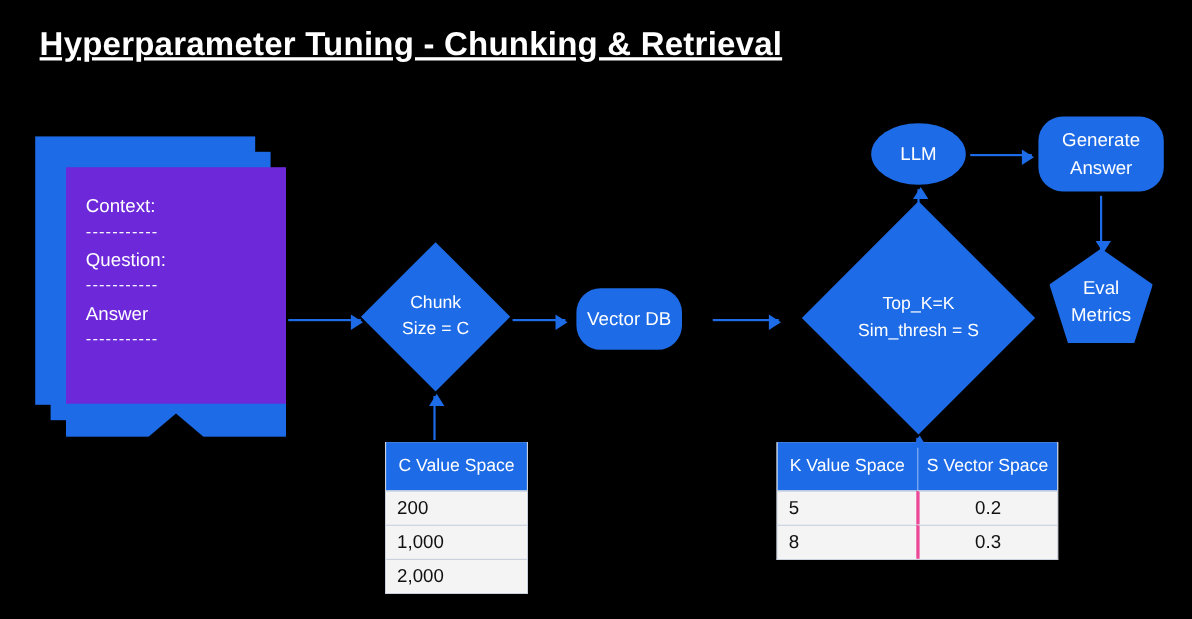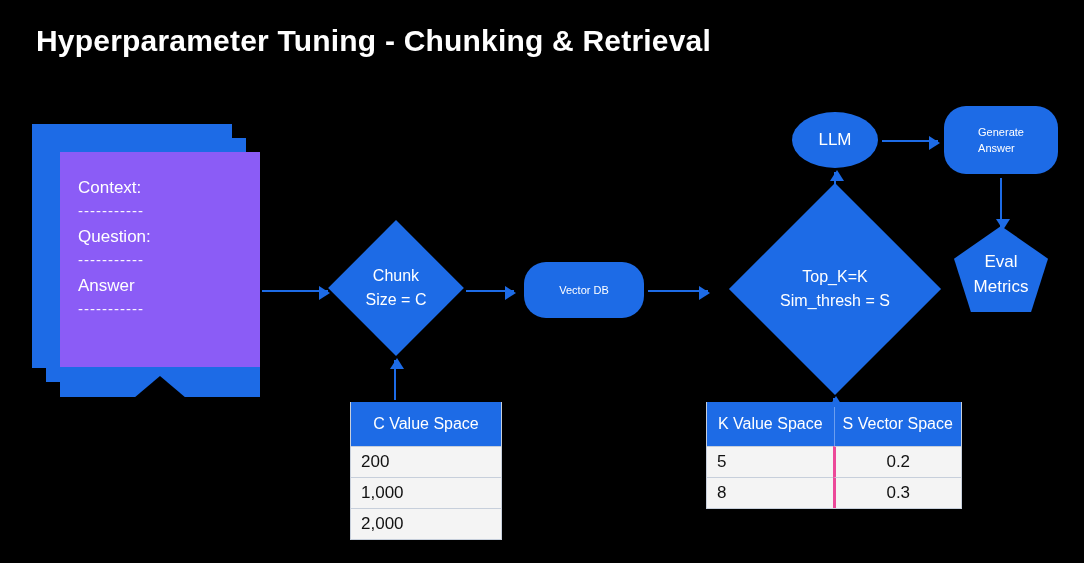--- a/index.html
+++ b/index.html
@@ -5,7 +5,7 @@
   * { box-sizing: border-box; margin: 0; padding: 0; }
   html, body { width: 1084px; height: 563px; background: #000; color: #fff; font-family: "Segoe UI", Arial, sans-serif; overflow: hidden; }
   .canvas { position: relative; width: 1084px; height: 563px; }
-  .title { position: absolute; left: 36px; top: 24px; font-size: 30px; font-weight: 600; letter-spacing: .2px; }
+  .title { position: absolute; left: 36px; top: 24px; font-size: 30px; font-weight: 600; letter-spacing: .2px; text-decoration: underline; }
 
   
   .doc-stack { position: absolute; }

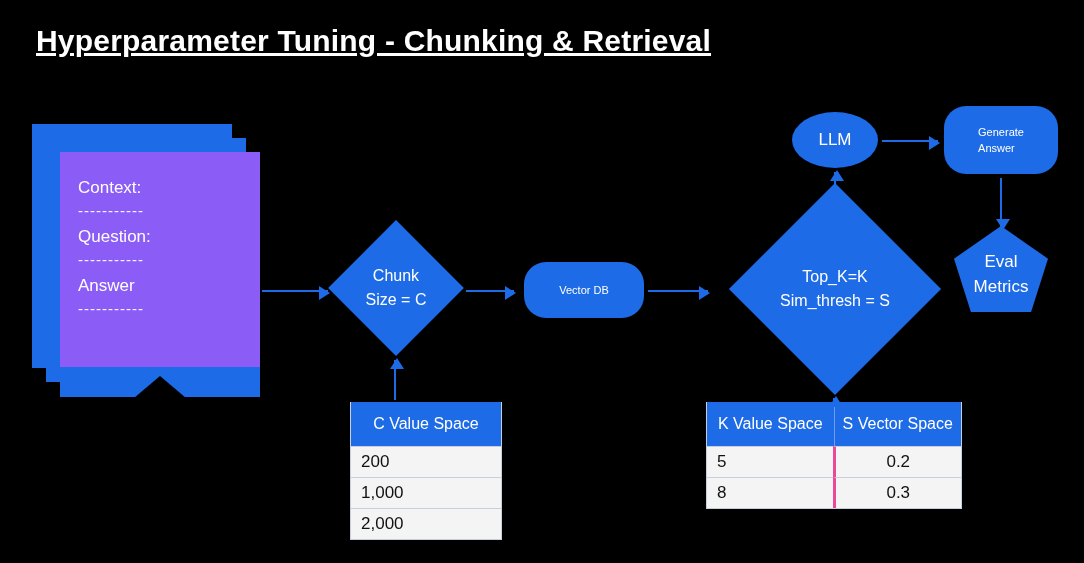--- a/index.html
+++ b/index.html
@@ -28,7 +28,7 @@
   .diamond.big   { width: 150px; height: 150px; }
 
   
-  .round-rect { position:absolute; background:#1d6be6; border-radius:22px; display:flex; align-items:center; justify-content:center; font-size:11px; text-align:left; line-height:1.5; }
+  .round-rect { position:absolute; background:#1d6be6; border-radius:22px; display:flex; align-items:center; justify-content:center; font-size:17px; text-align:center; line-height:1.5; }
   .ellipse    { position:absolute; background:#1d6be6; border-radius:50%; display:flex; align-items:center; justify-content:center; font-size:17px; }
   .pentagon   { position:absolute; background:#1d6be6; display:flex; align-items:center; justify-content:center; font-size:17px; text-align:center; line-height:1.5;
     clip-path: polygon(50% 0%, 100% 38%, 82% 100%, 18% 100%, 0% 38%);

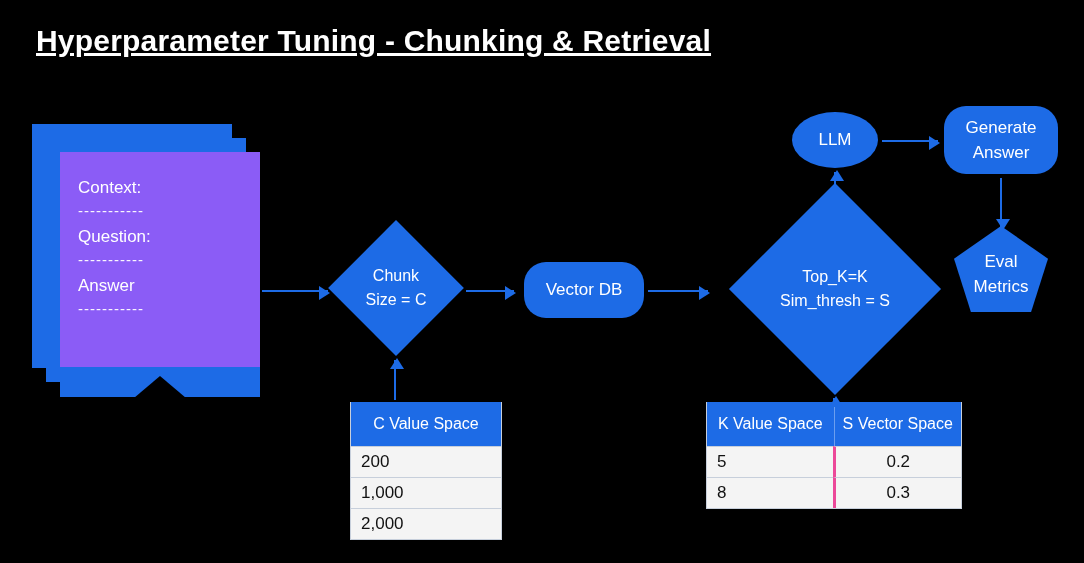--- a/index.html
+++ b/index.html
@@ -10,7 +10,7 @@
   
   .doc-stack { position: absolute; }
   .doc-back { position: absolute; background: #1d6be6; width: 200px; height: 244px; }
-  .doc-front { position: absolute; background: #8b5cf6; width: 200px; height: 244px; padding: 18px 18px 0 18px; }
+  .doc-front { position: absolute; background: #6d28d9; width: 200px; height: 244px; padding: 18px 18px 0 18px; }
   .doc-label { font-size: 17px; margin-top: 8px; }
   .dashes { font-size: 15px; letter-spacing: 1px; margin-top: 4px; opacity: .95; }
   .doc-notch { position: absolute; bottom: -1px; left: 0; right: 0; height: 30px; background:#1d6be6; }

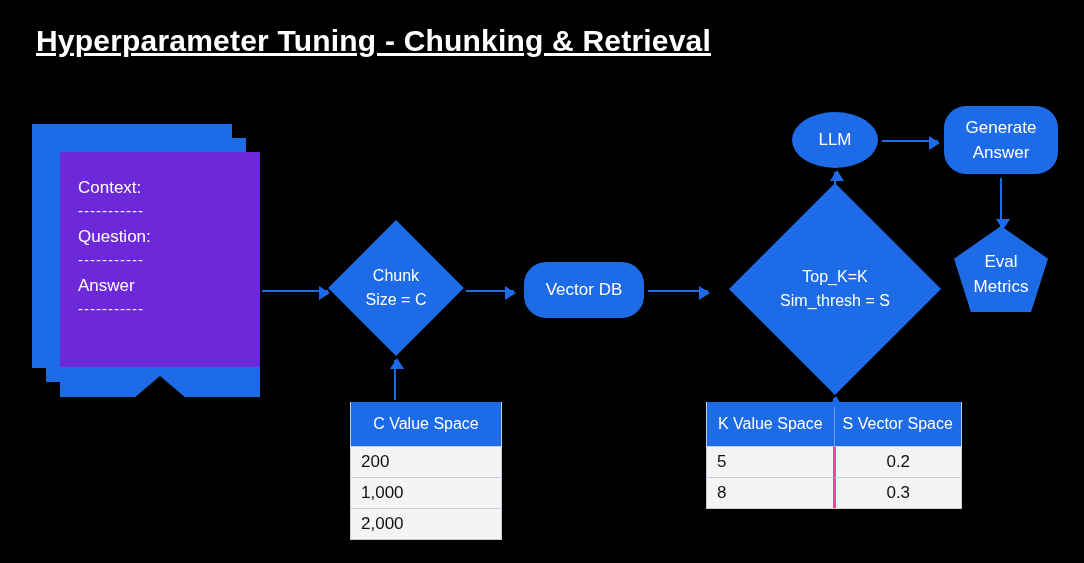--- a/index.html
+++ b/index.html
@@ -85,7 +85,7 @@
 
   <div class="arrow-h" style="left:466px; top:290px; width:48px;"></div>
 
-  <div class="round-rect" style="left:524px; top:262px; width:120px; height:56px;">
+  <div class="round-rect" style="left:524px; top:262px; width:96px; height:56px;">
     <span>Vector DB</span>
   </div>
 

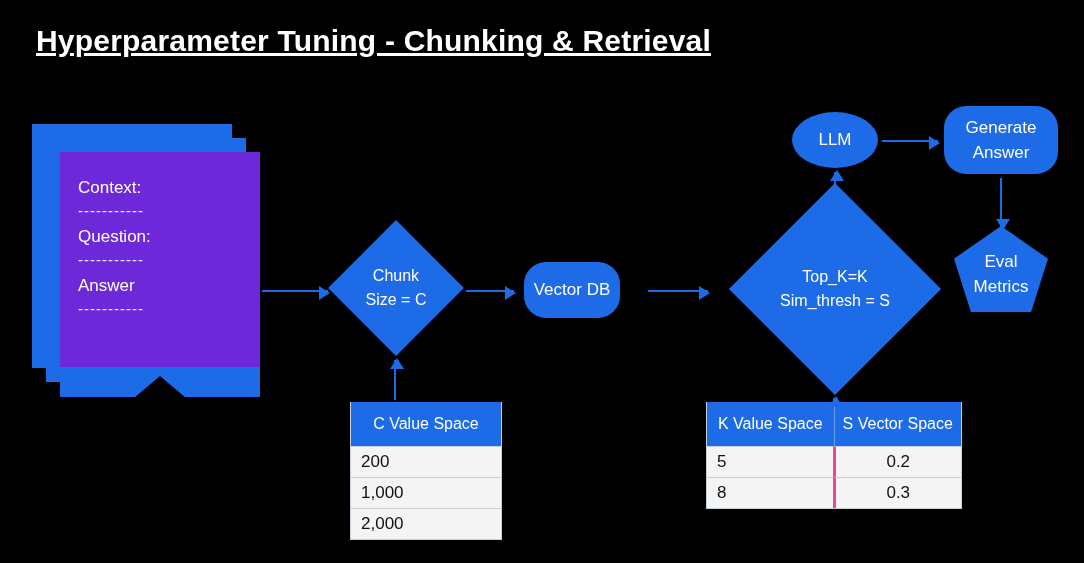--- a/index.html
+++ b/index.html
@@ -124,7 +124,7 @@
     </div>
   </div>
 
-  <div class="vtable" style="left:350px; top:402px; width:152px;">
+  <div class="vtable" style="left:350px; top:402px; width:130px;">
     <div class="th">
       <span>C Value Space</span>
     </div>

